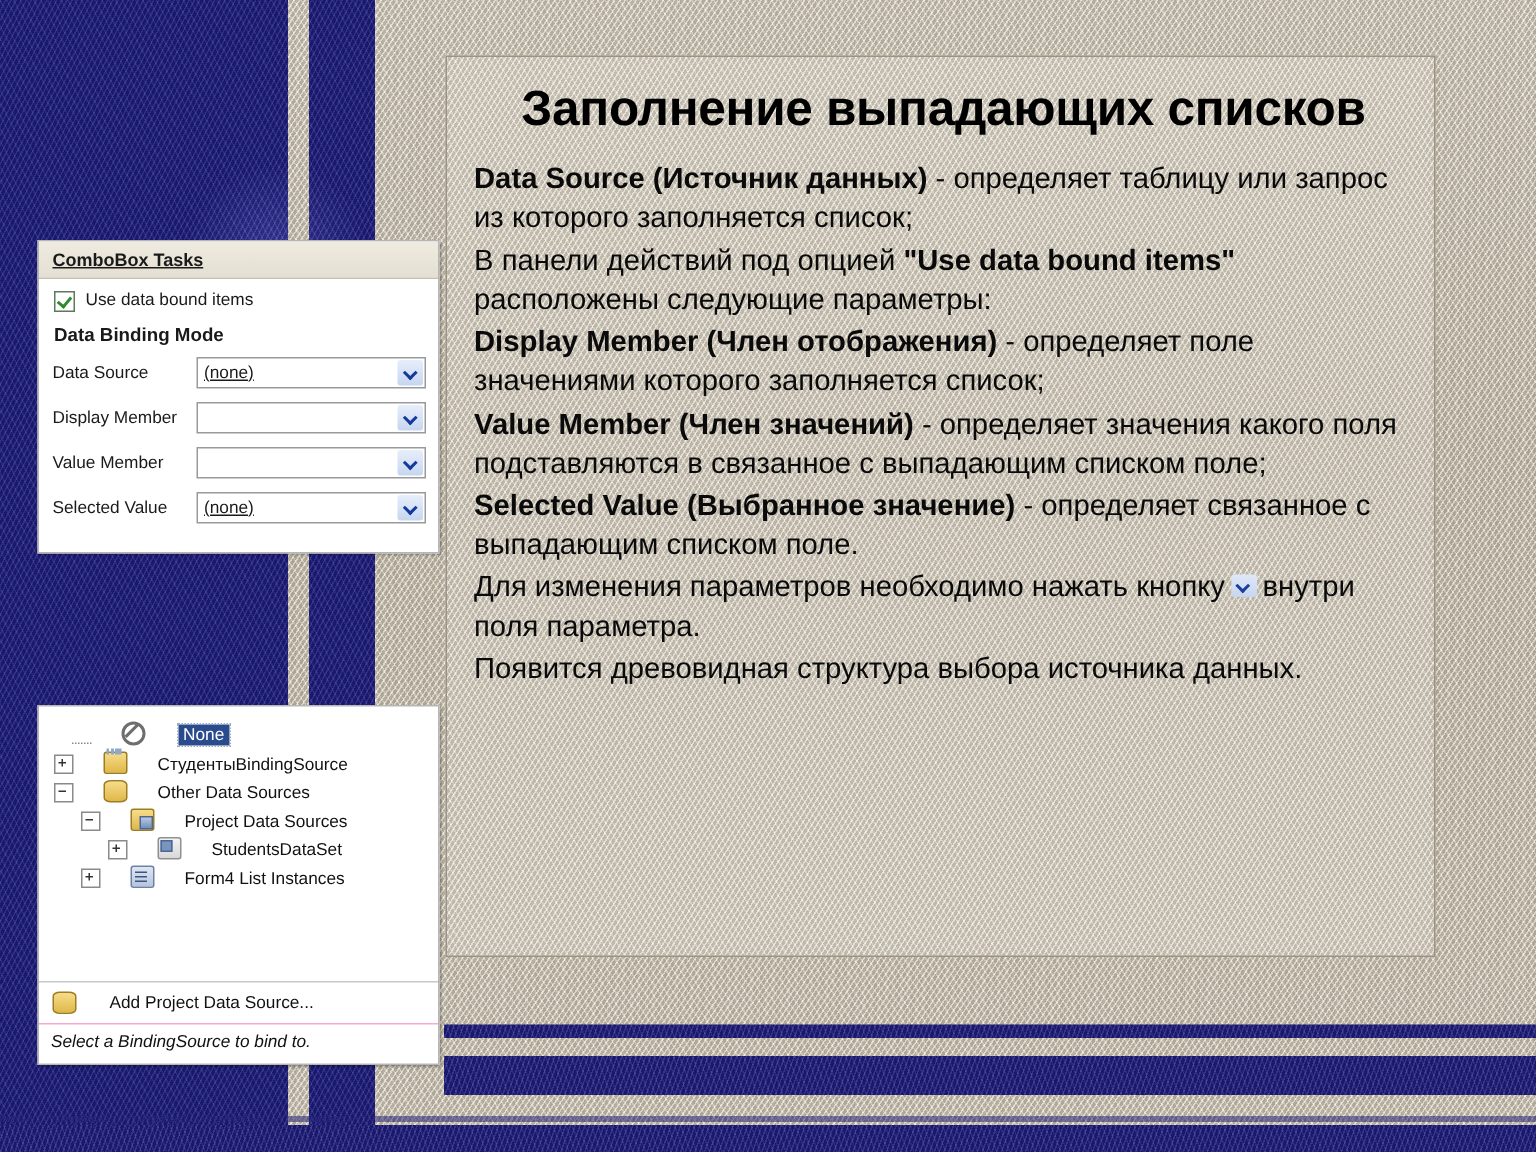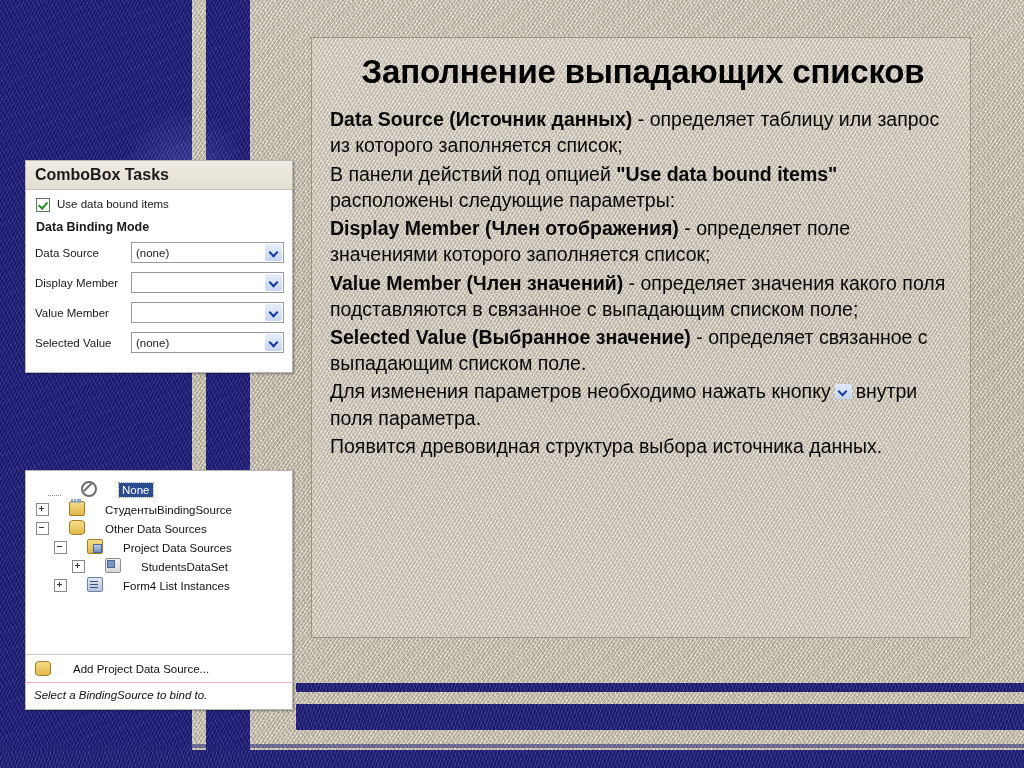--- a/index.html
+++ b/index.html
@@ -59,7 +59,7 @@
   
   #content-panel {
     position: absolute;
-    left: 311px; top: 37px;
+    left: 297px; top: 37px;
     width: 660px; height: 601px;
     box-sizing: border-box;
     border: 1px solid #9a9284;

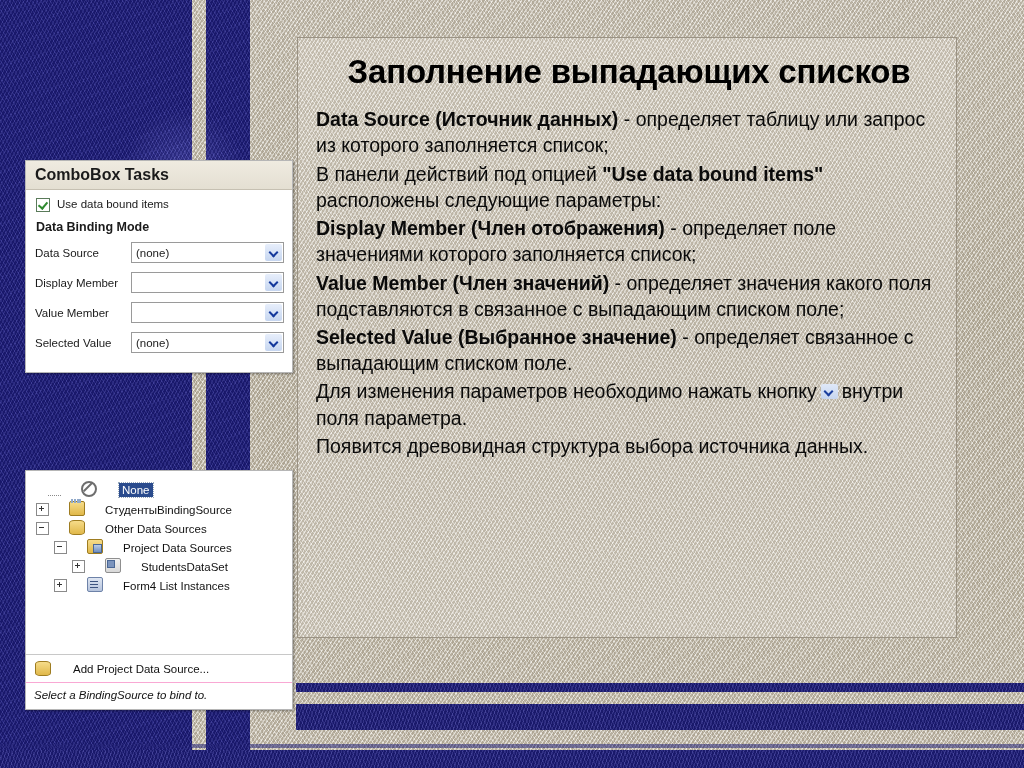--- a/index.html
+++ b/index.html
@@ -129,8 +129,9 @@
     background: linear-gradient(180deg, #efebe0 0%, #e4dfd2 100%);
     border-bottom: 1px solid #c6c0b2;
     font-weight: bold;
-    font-size: 16px;
+    font-size: 12px;
     padding: 5px 8px 5px 9px;
+    text-decoration: underline;
   }
   #cbt-body { padding: 6px 8px 10px 9px; background: #fff; }
 

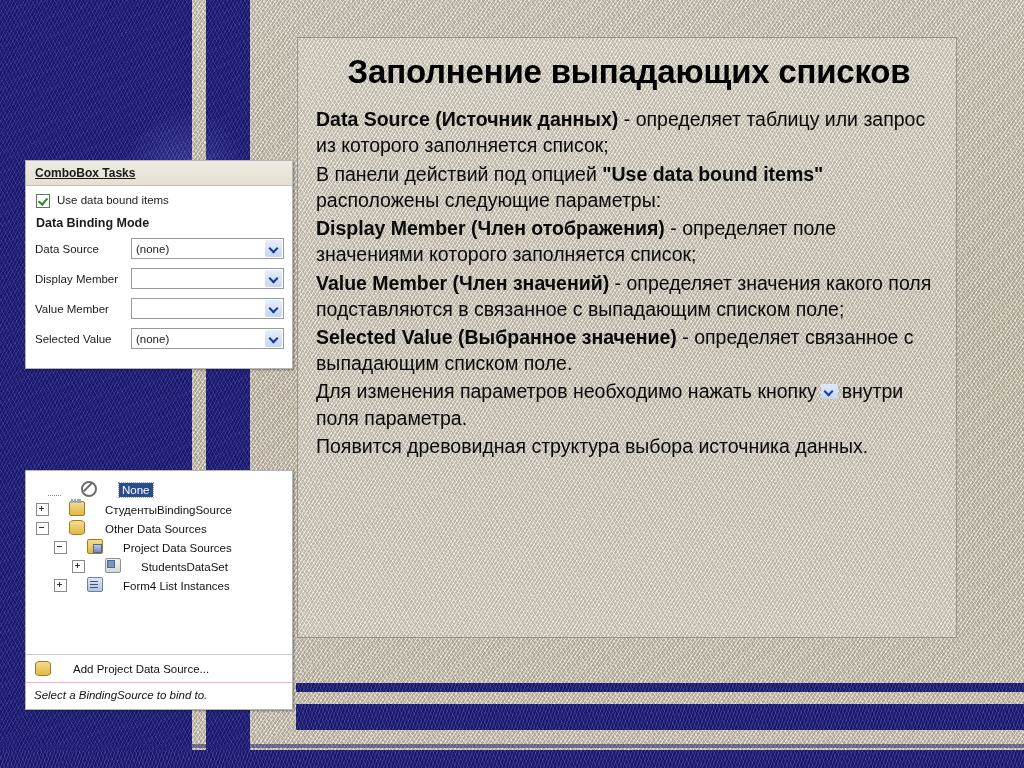--- a/index.html
+++ b/index.html
@@ -178,6 +178,7 @@
     background: #fff;
     display: flex; align-items: center;
     position: relative;
+    text-decoration: underline;
   }
   .cbt-combo-value {
     padding-left: 4px;

